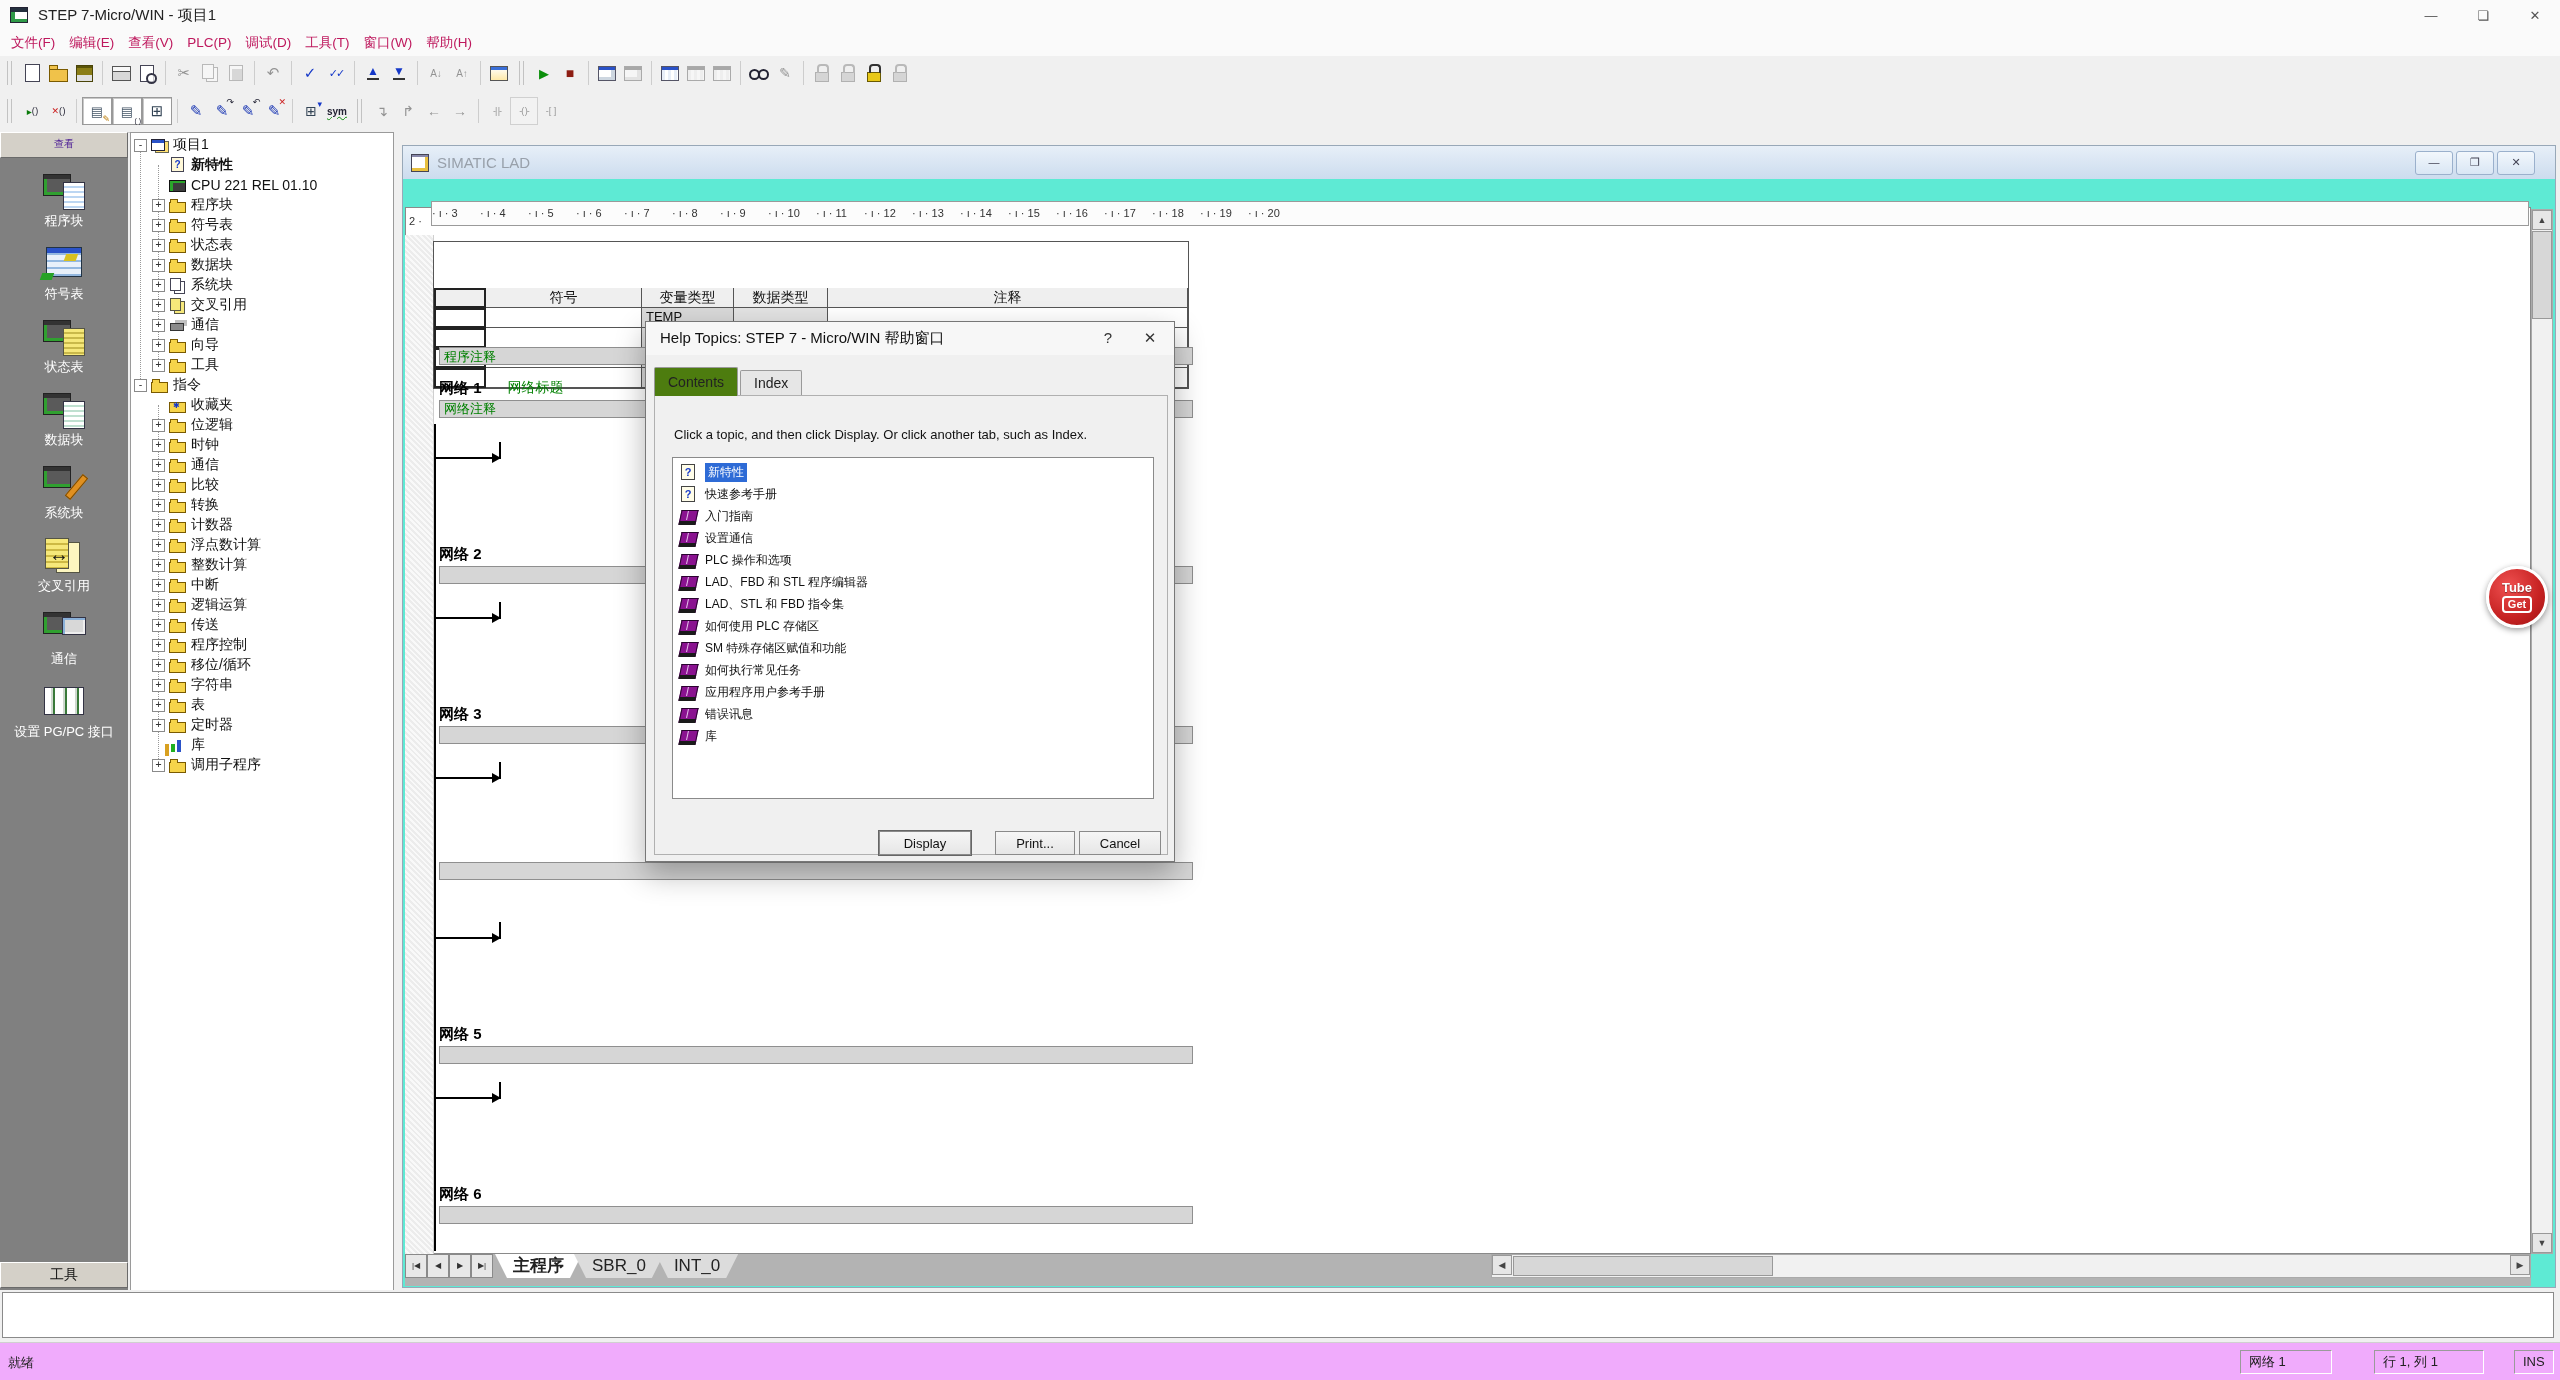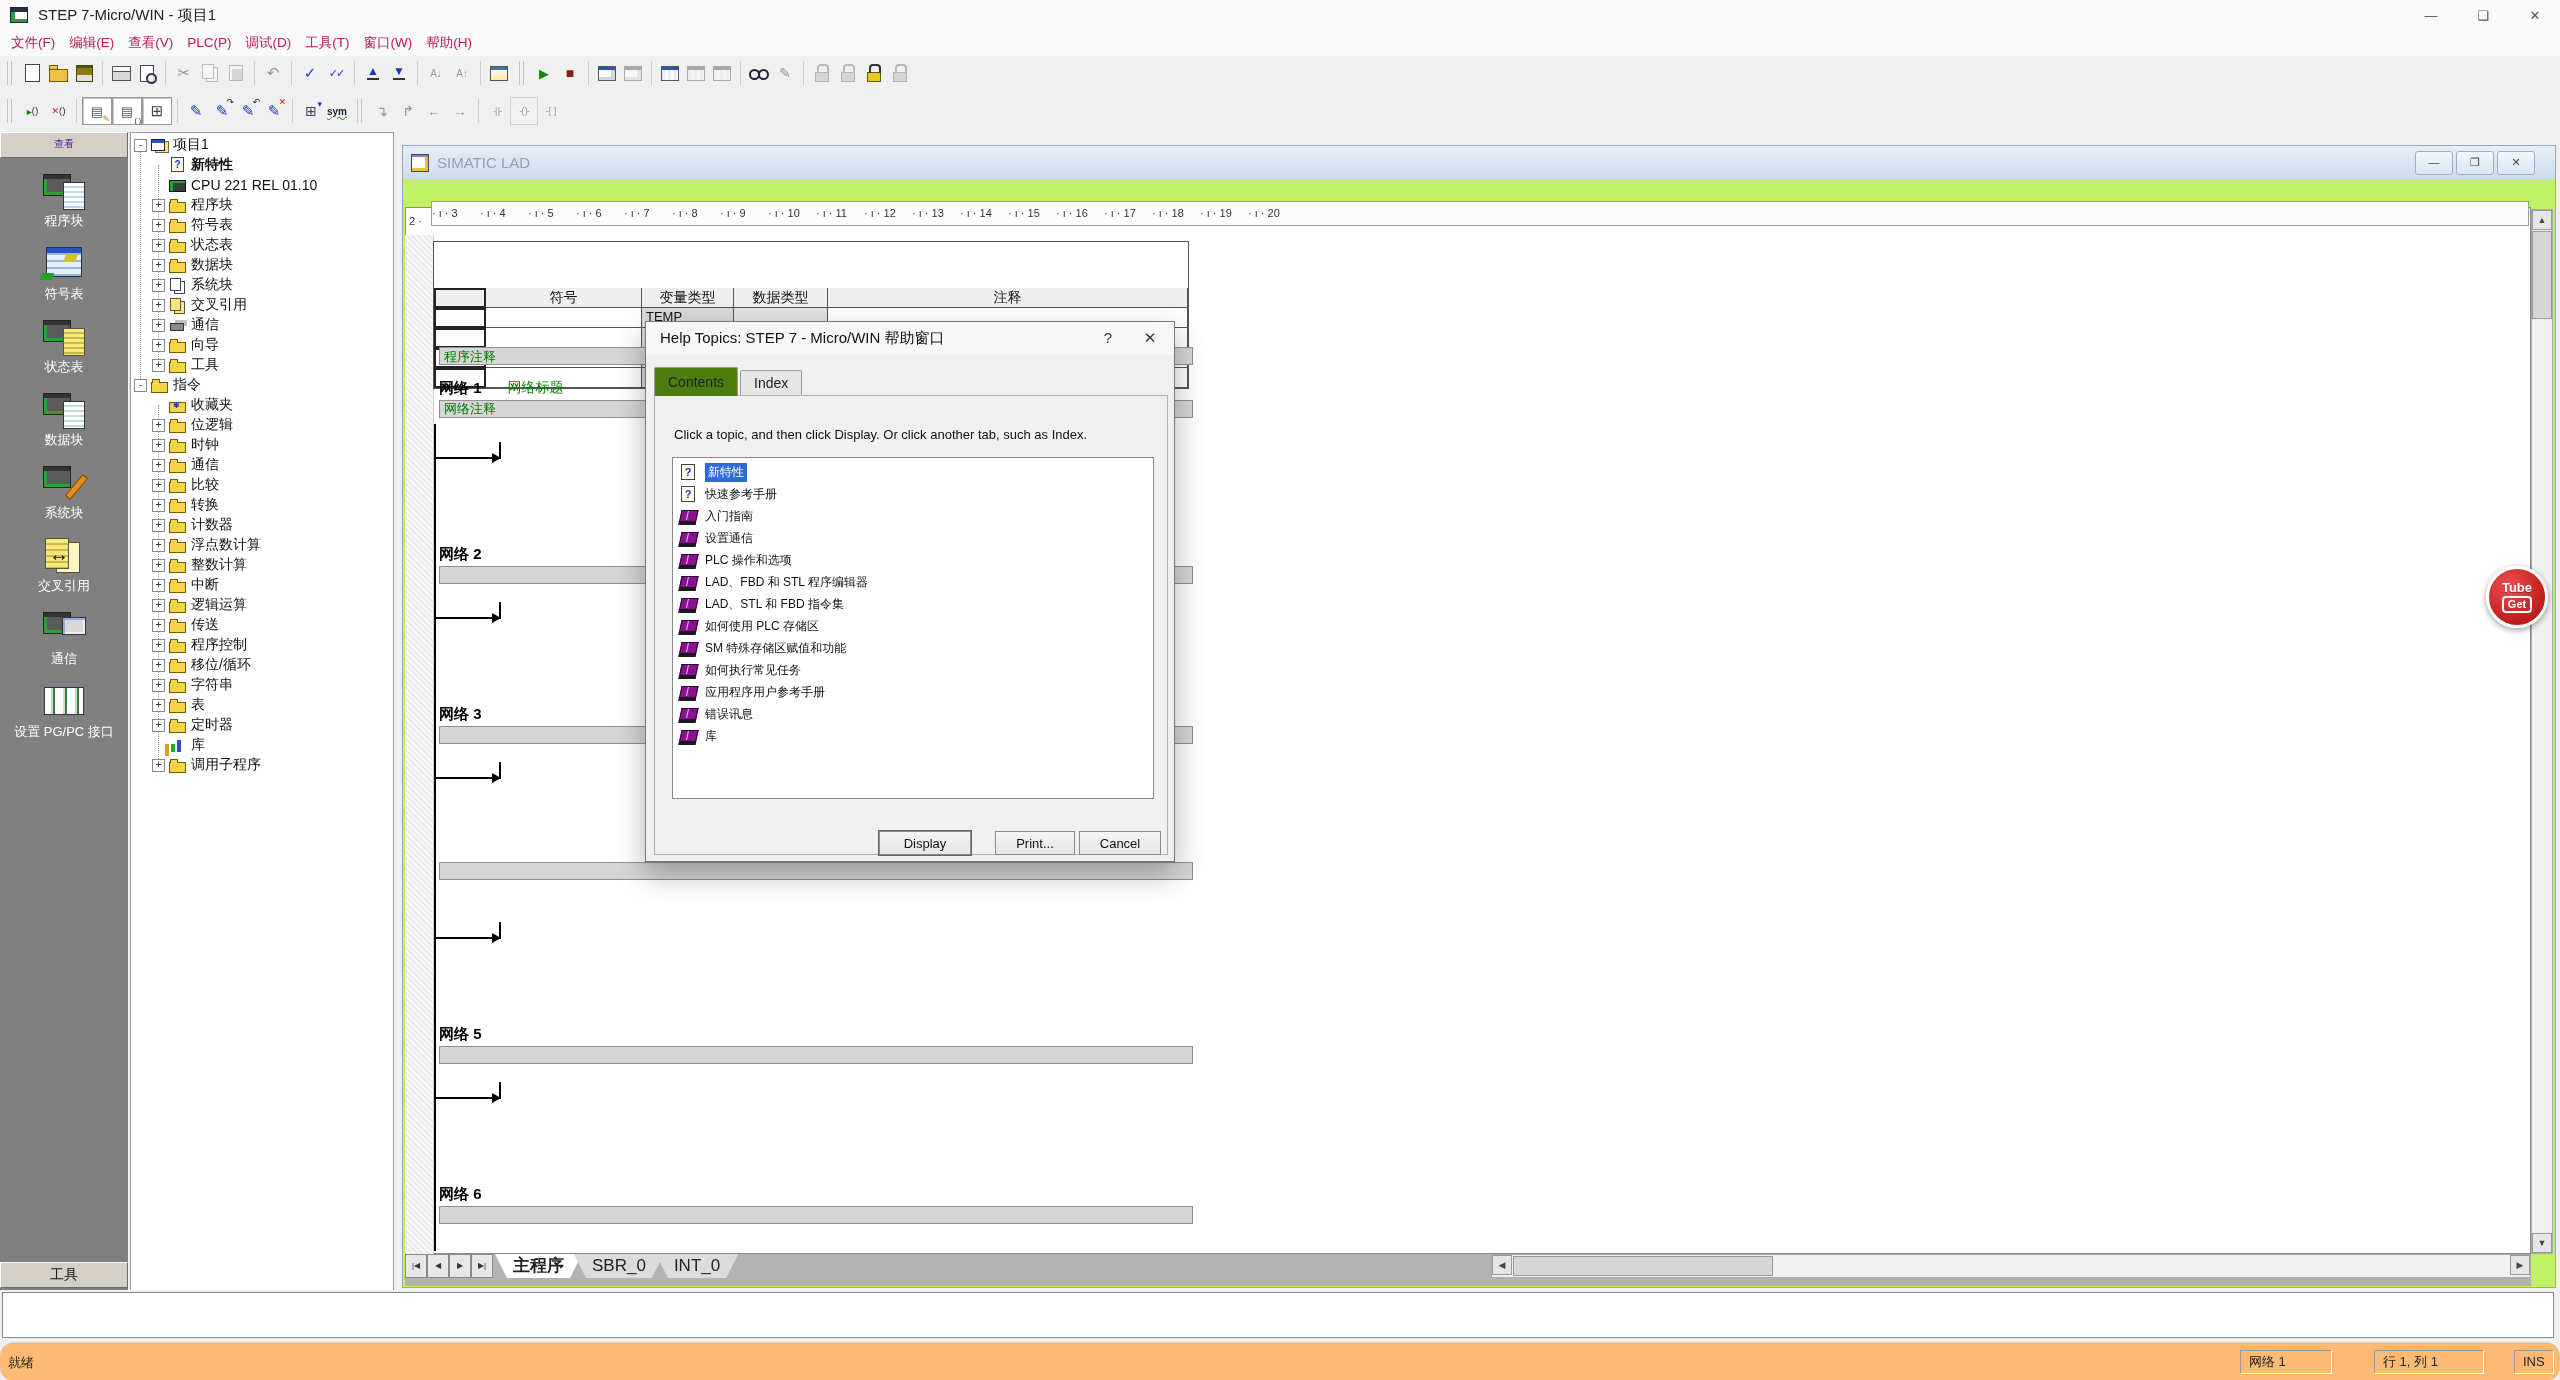--- a/index.html
+++ b/index.html
@@ -122,7 +122,7 @@
   .chart-icon::after{content:"";position:absolute;left:8px;bottom:1px;width:4px;height:12px;background:#2a52c8;box-shadow:-12px 4px 0 #d8a020;}
   
   #mdi{position:absolute;left:394px;top:132px;width:2166px;height:1158px;background:#f0f0f0;}
-  #ladwin{position:absolute;left:402px;top:145px;width:2154px;height:1143px;background:#bef264;border:1px solid #98a8b8;box-sizing:border-box;}
+  #ladwin{position:absolute;left:402px;top:145px;width:2154px;height:1143px;background:#5eead4;border:1px solid #98a8b8;box-sizing:border-box;}
   .lad-title{position:absolute;left:0;top:0;width:100%;height:33px;background:linear-gradient(#e7eff8,#ccdcee);display:flex;align-items:center;}
   .lad-icon{width:16px;height:16px;margin-left:8px;background:#fff;border:1px solid #445;box-shadow:inset 0 2px 0 #88a,inset -3px -3px 0 #e8c040;}
   .lad-title .t-text{margin-left:8px;font-size:15px;color:#98a0aa;}

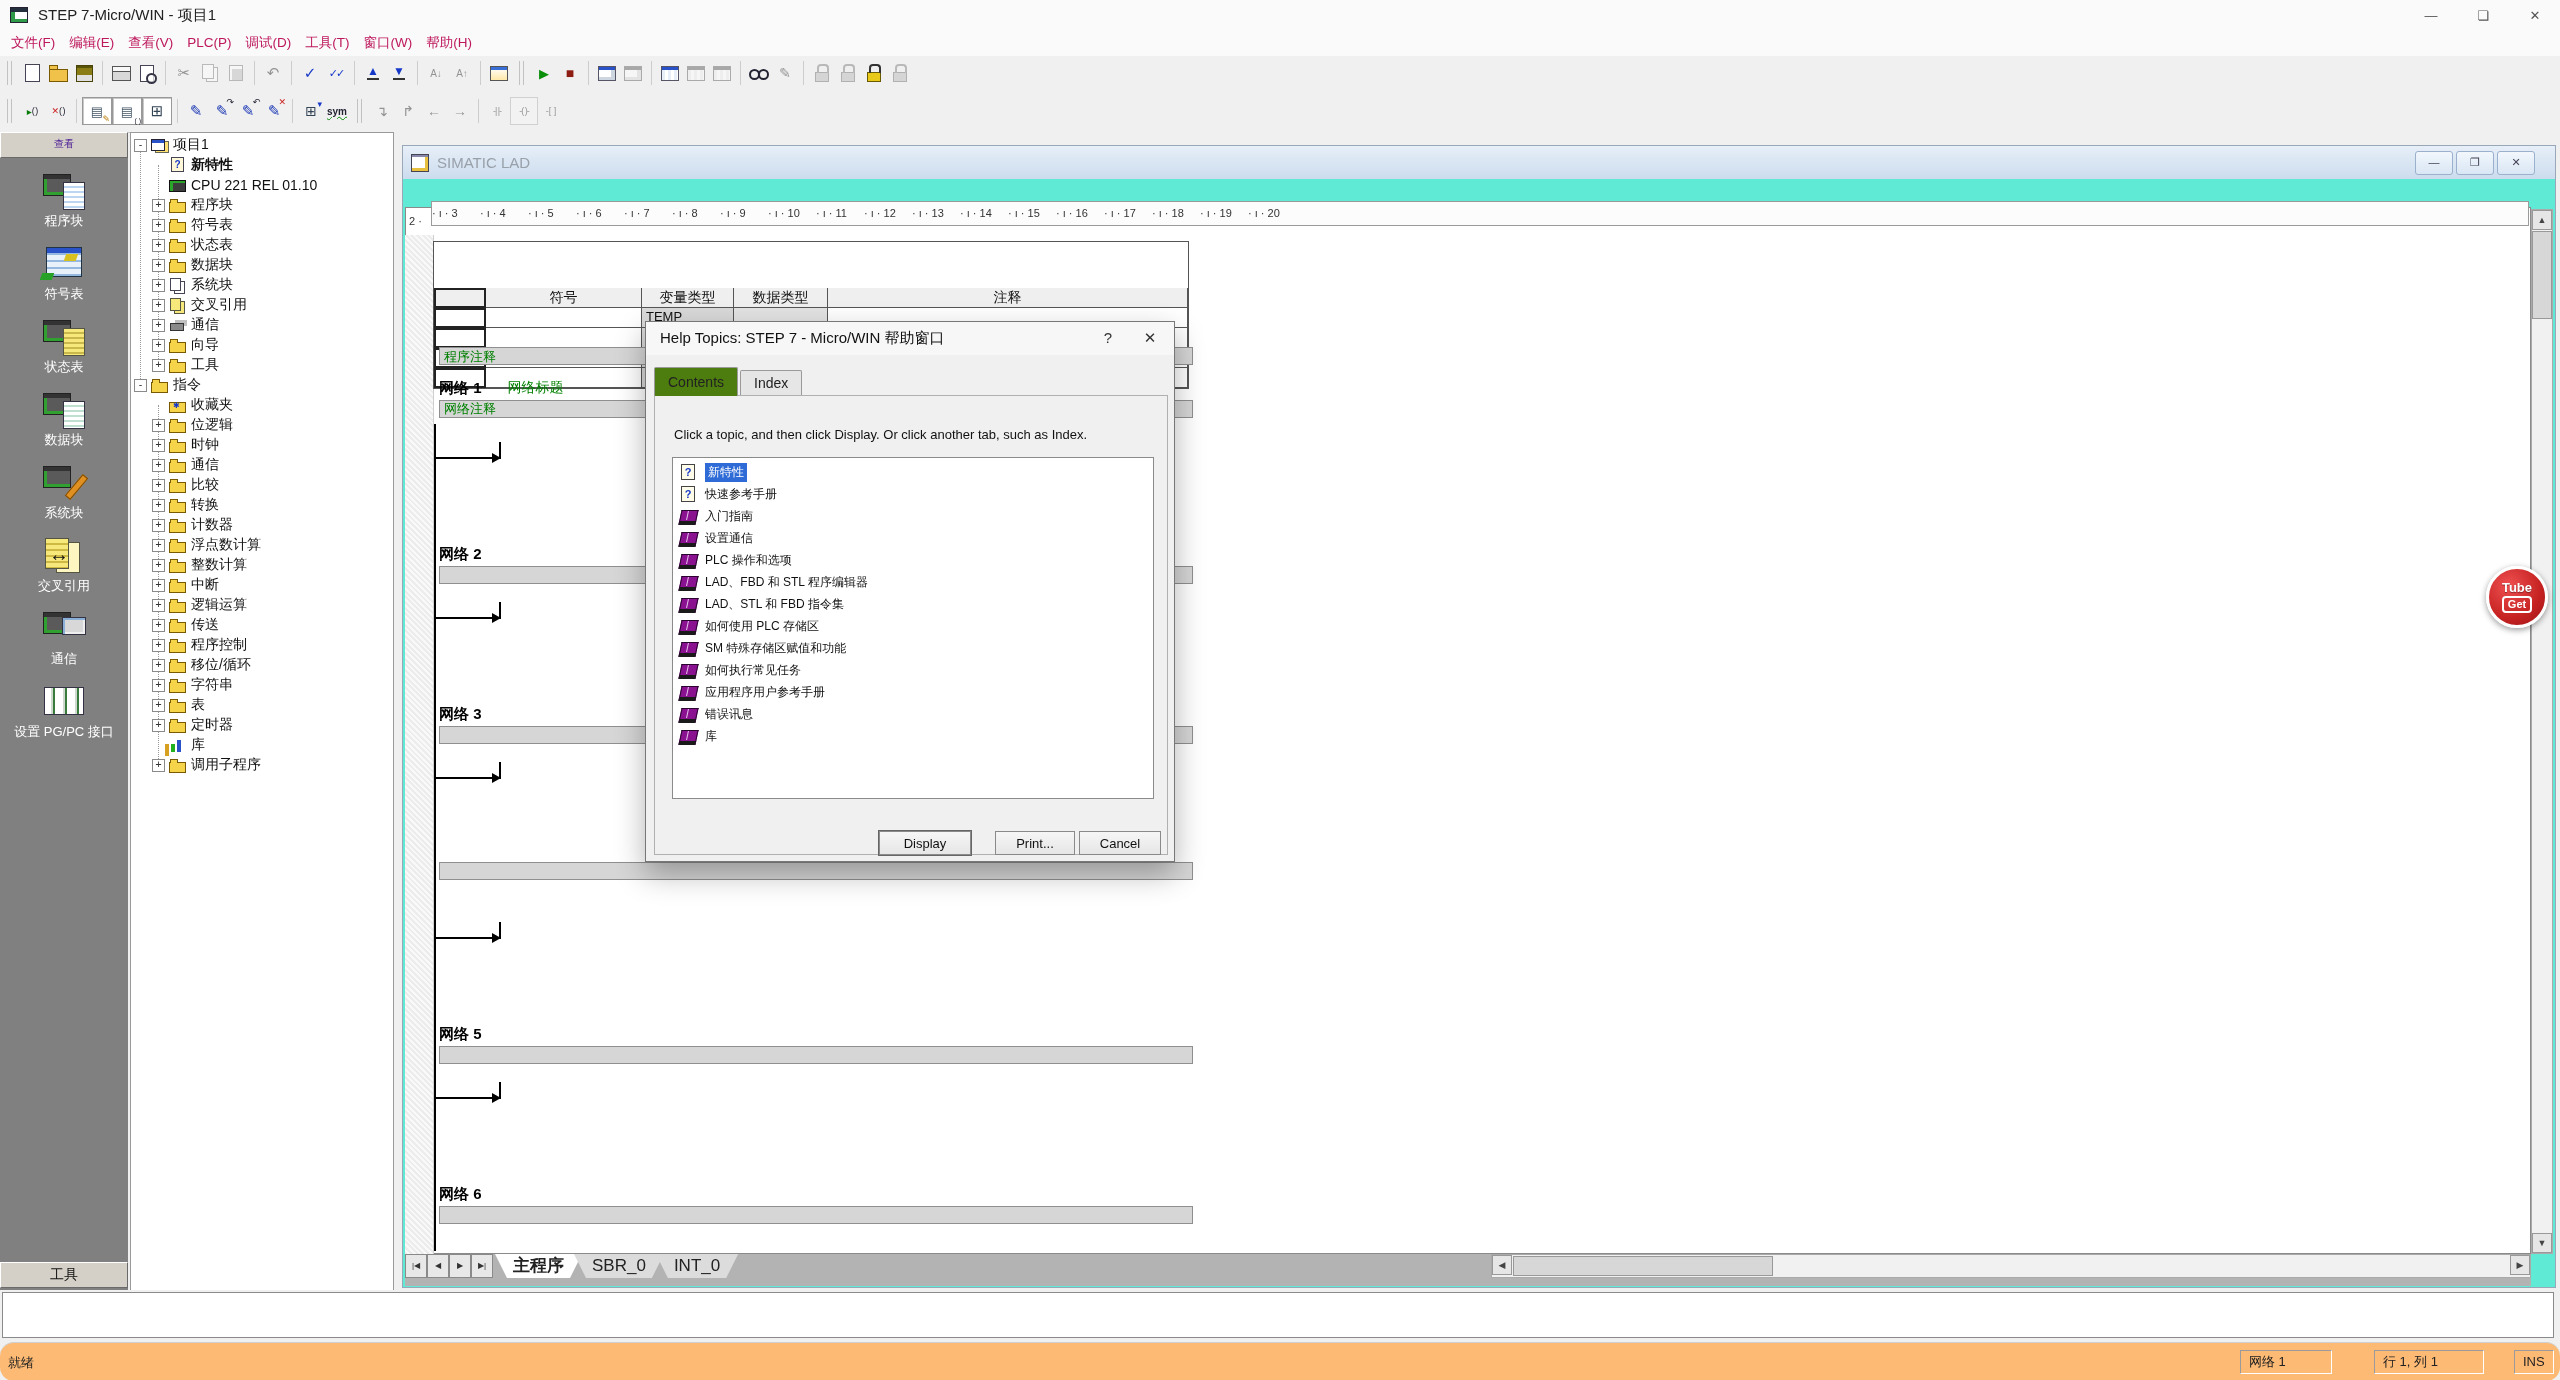--- a/index.html
+++ b/index.html
@@ -202,7 +202,7 @@
   
   #output{position:absolute;left:0;top:1290px;width:2560px;height:52px;background:#f0f0f0;}
   #output .inner{position:absolute;left:2px;top:2px;width:2552px;height:46px;background:#fff;border:1px solid #8a8a8a;box-sizing:border-box;}
-  #statusbar{position:absolute;left:0;top:1342px;width:2560px;height:38px;background:#fdba74;border-top:1px solid #d0d0d0;font-size:13px;color:#222;border-radius:14px;}
+  #statusbar{position:absolute;left:0;top:1342px;width:2560px;height:38px;background:#f0abfc;border-top:1px solid #d0d0d0;font-size:13px;color:#222;}
   #statusbar .ready{position:absolute;left:8px;top:11px;}
   .sbox{position:absolute;top:7px;height:24px;line-height:22px;padding:0 8px;border:1px solid;border-color:#9a9a9a #fff #fff #9a9a9a;box-sizing:border-box;white-space:nowrap;}
   .sbox.net{left:2240px;width:92px;}

